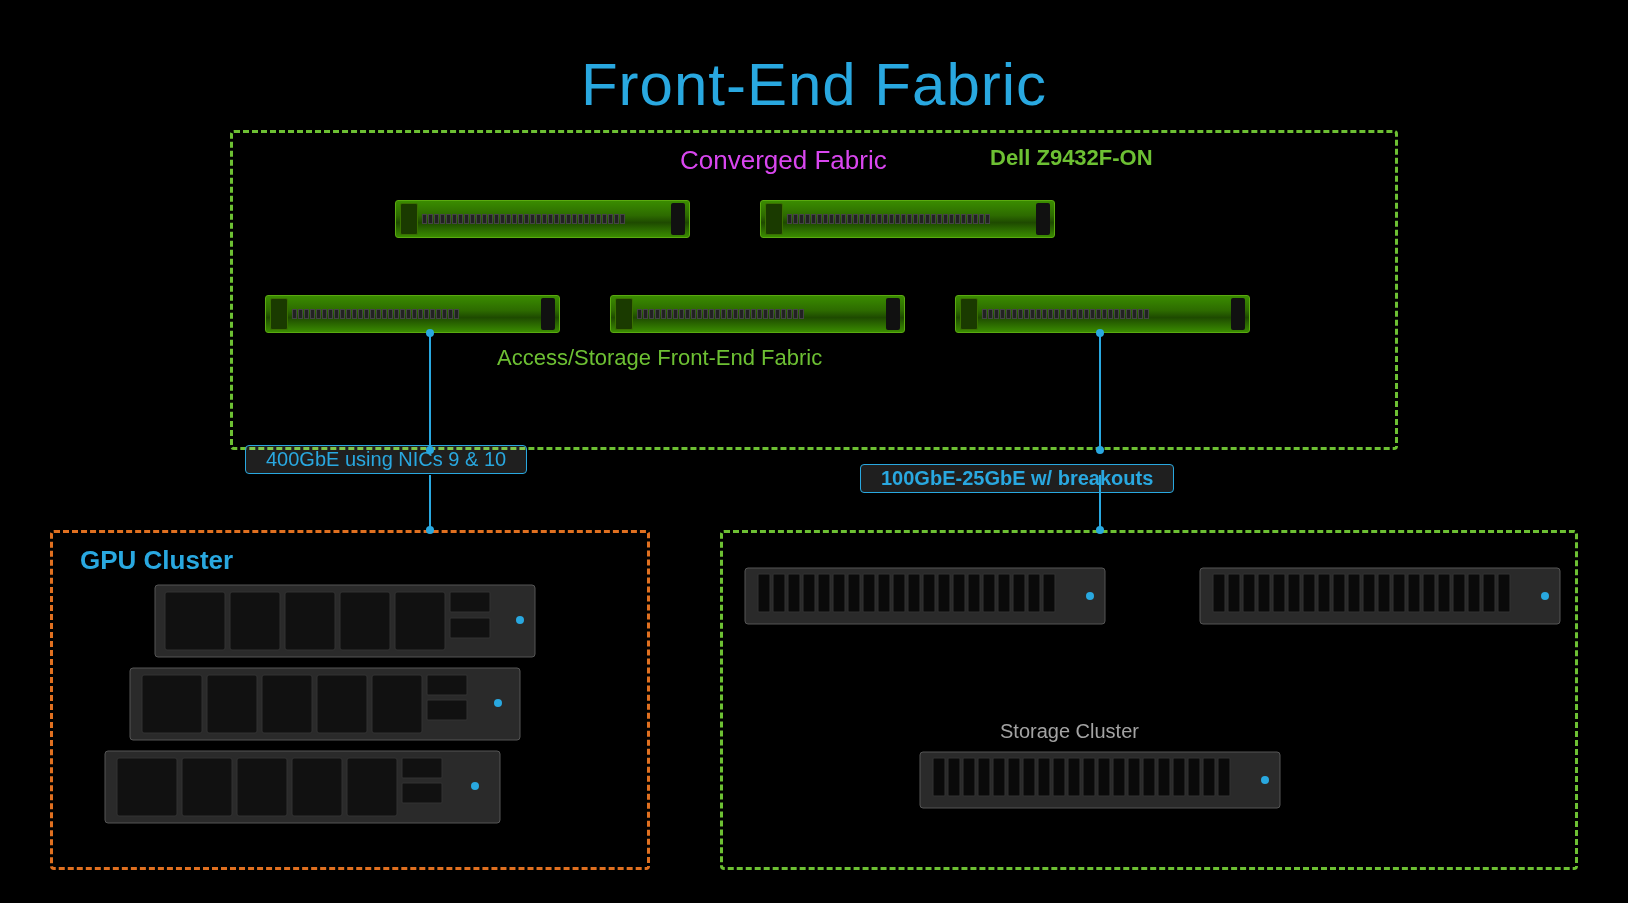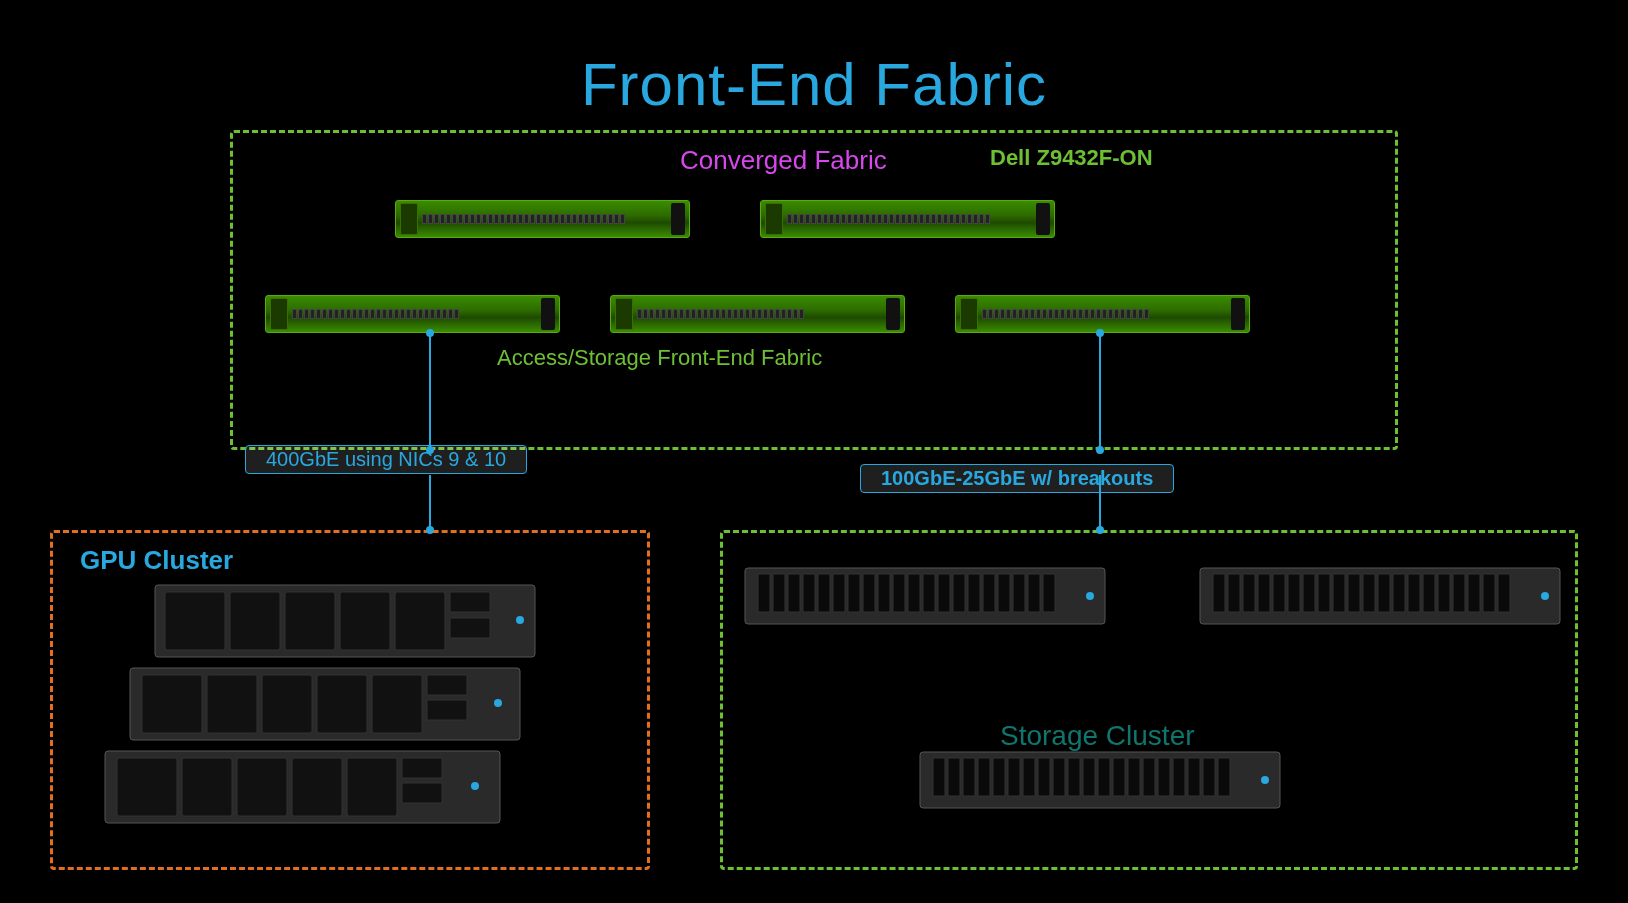--- a/index.html
+++ b/index.html
@@ -201,8 +201,8 @@
       position: absolute;
       top: 720px;
       left: 1000px;
-      color: #0f766e;
-      font-size: 28px;
+      color: #a3a3a3;
+      font-size: 20px;
       font-weight: 400;
     }
   </style>

